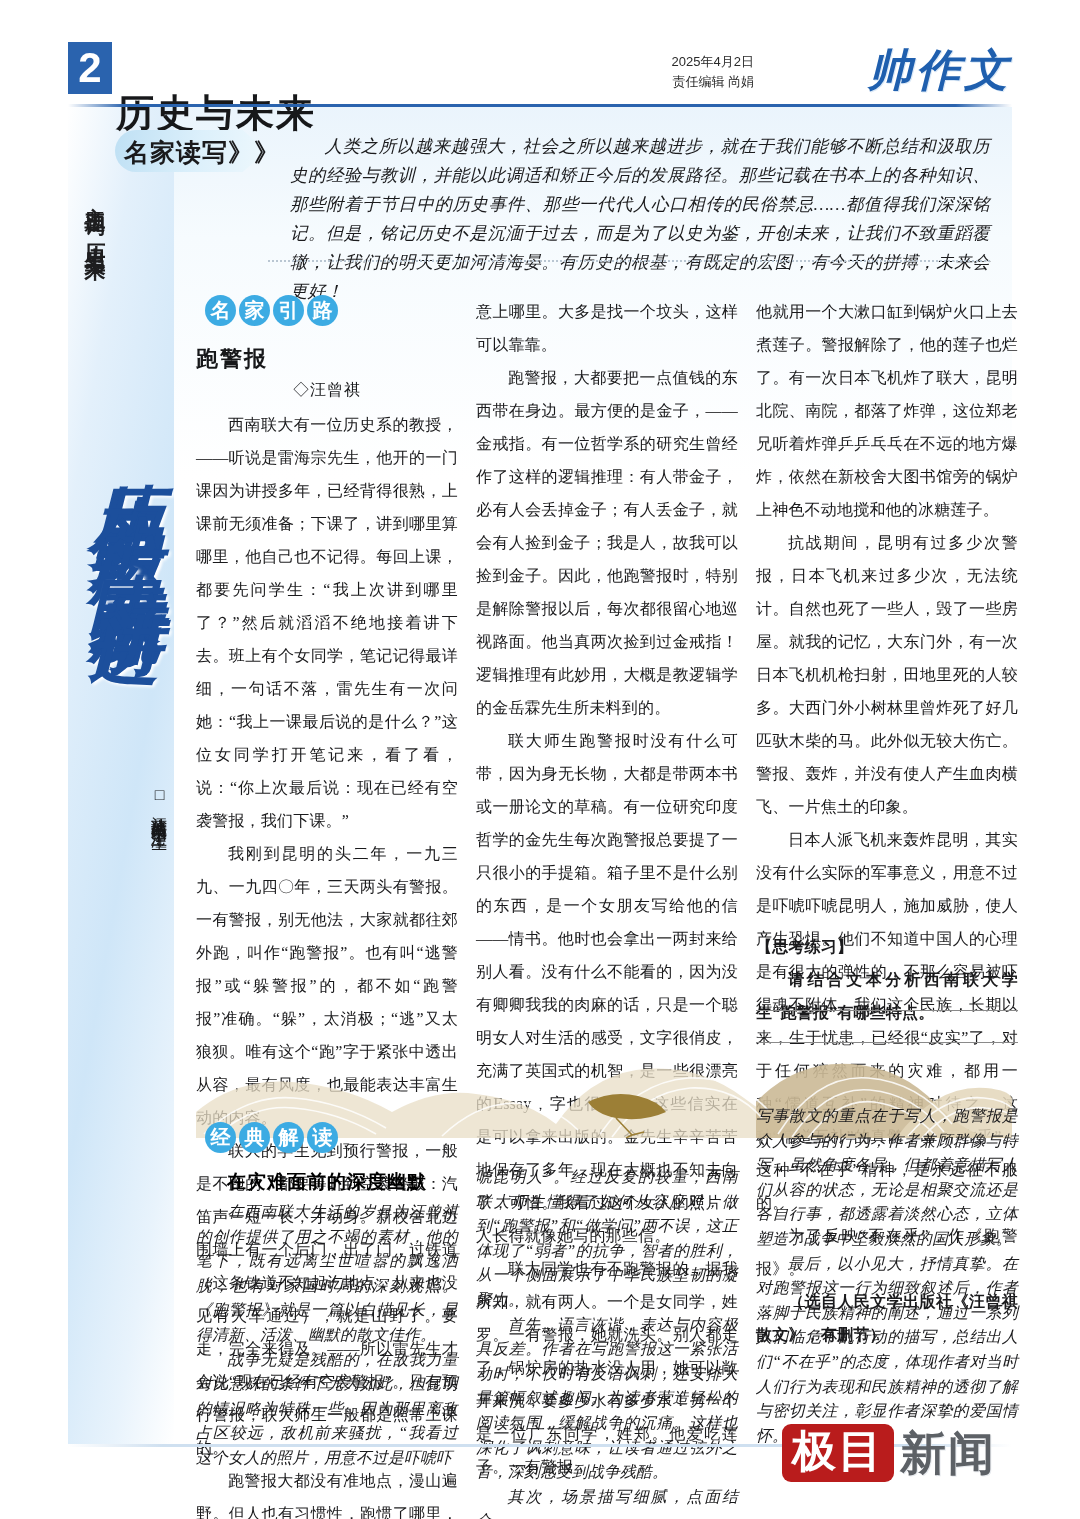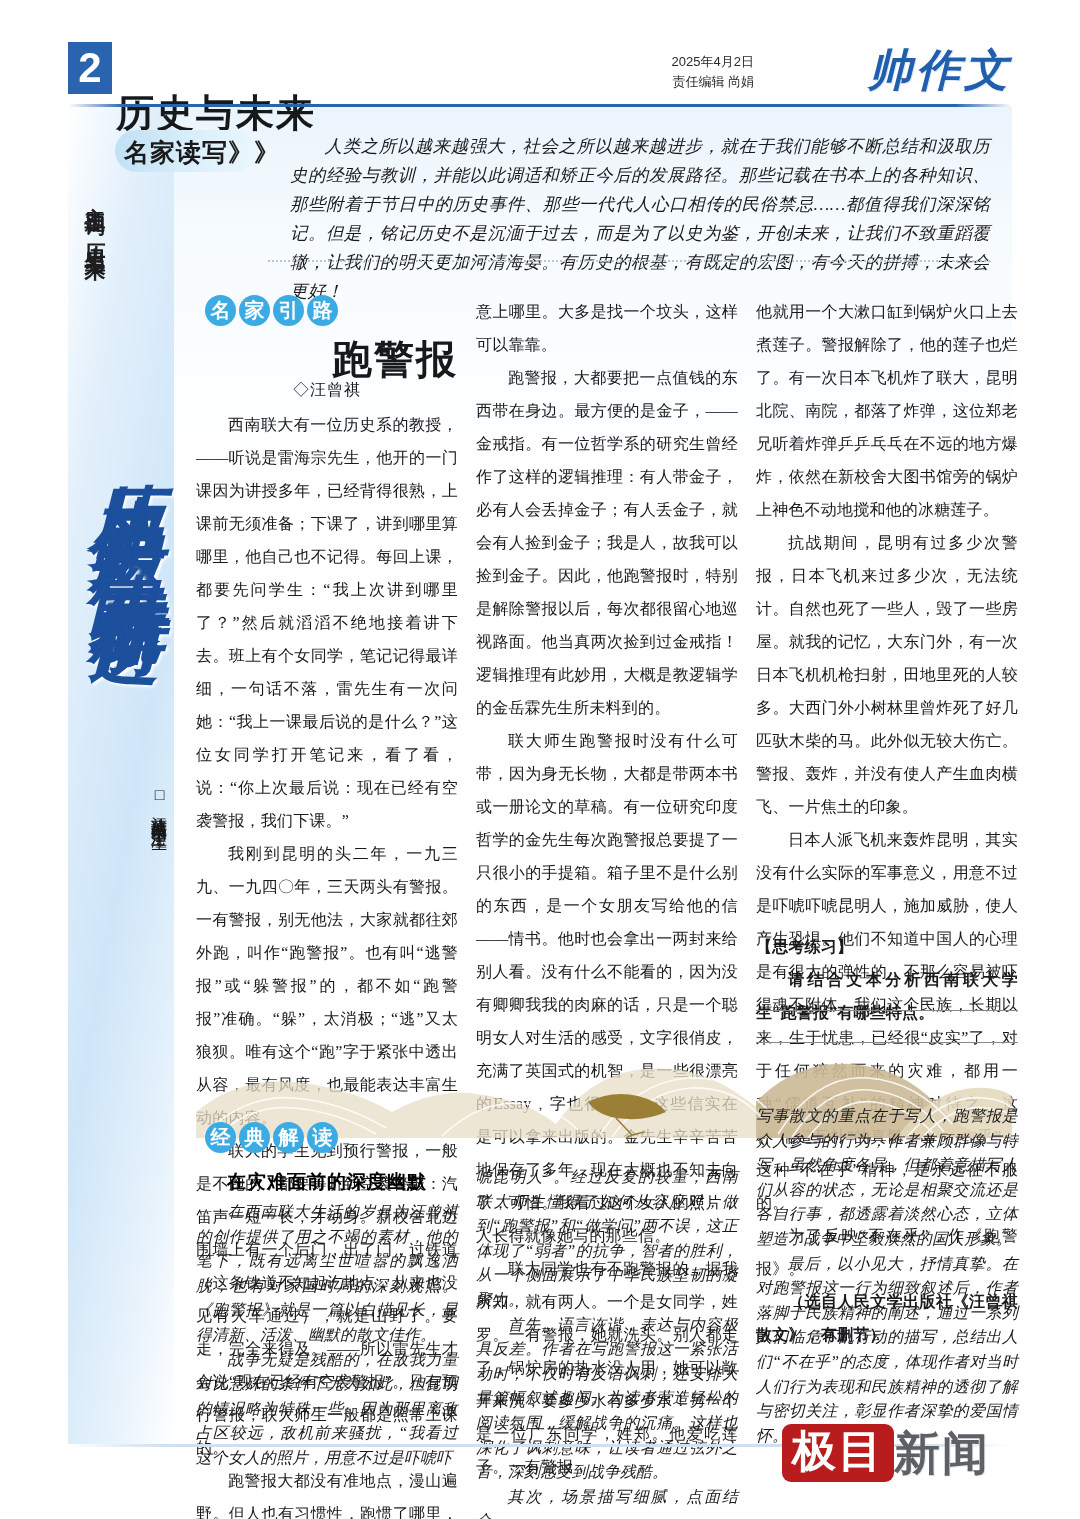--- a/index.html
+++ b/index.html
@@ -168,9 +168,9 @@
   .art-title {
     position: absolute;
     font-family: "Liberation Sans", sans-serif;
-    font-size: 40px; font-weight: 700;
+    font-size: 22px; font-weight: 700;
     color: #17181a; letter-spacing: 2px;
-    text-align: right; line-height: 38px;
+    text-align: left; line-height: 38px;
   }
   .art-author {
     position: absolute;

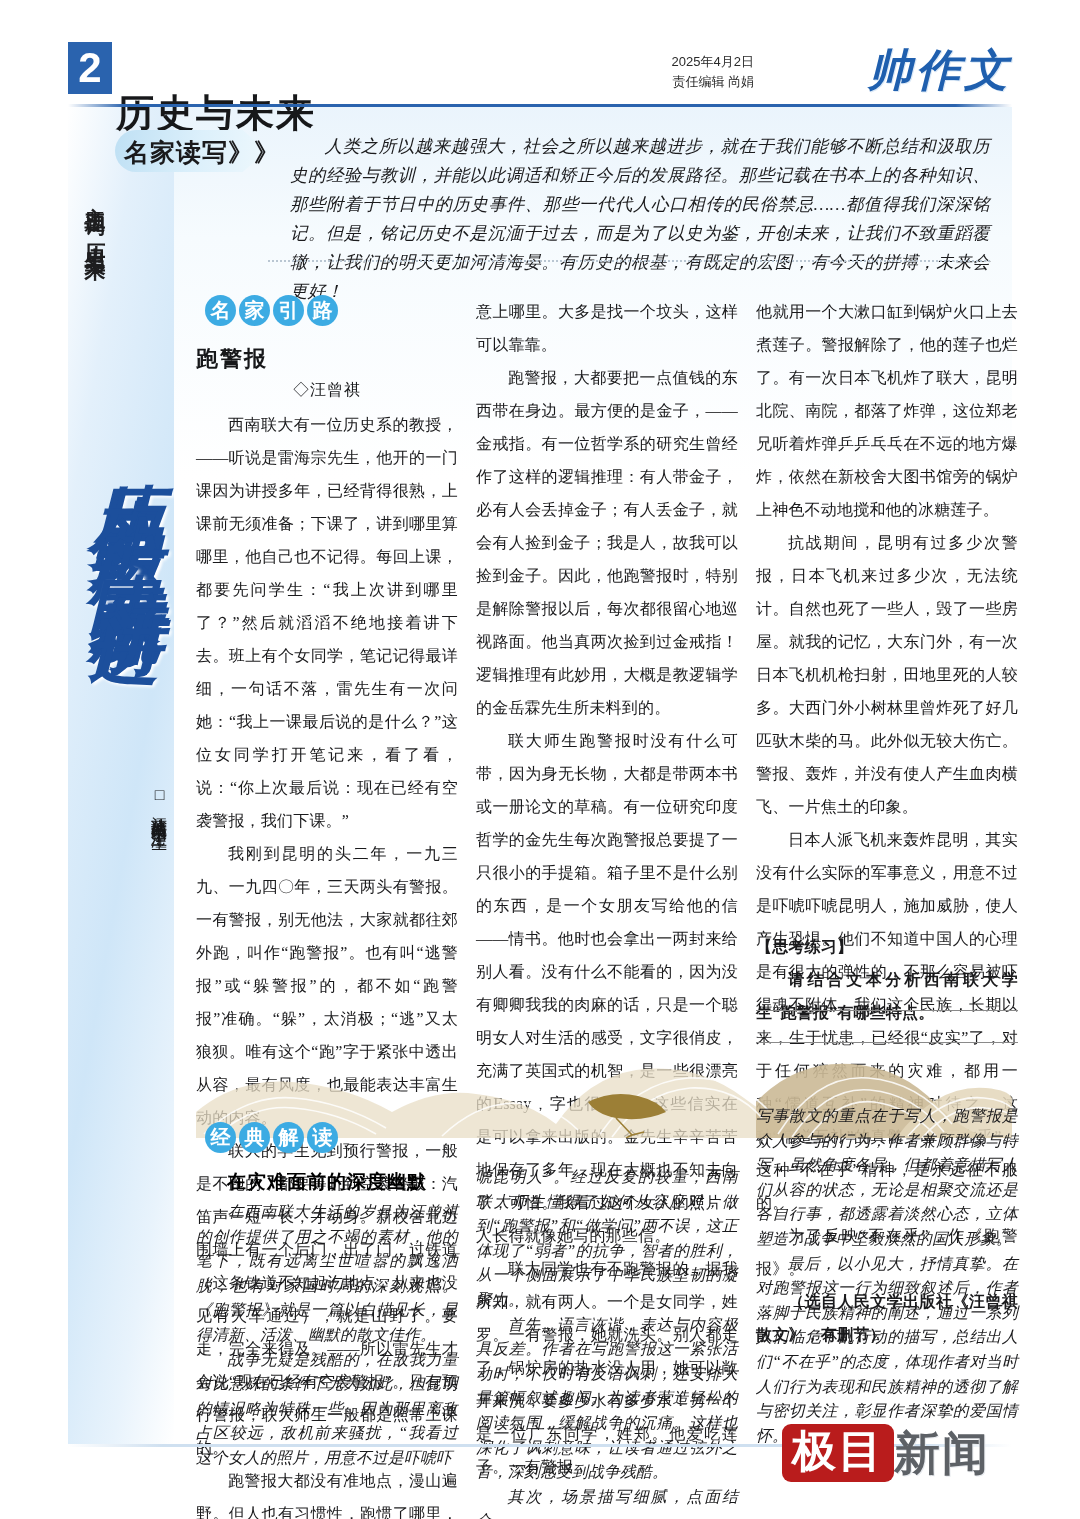--- a/index.html
+++ b/index.html
@@ -230,6 +230,7 @@
     font-family: "Liberation Sans", sans-serif;
     font-size: 46px; font-weight: 700;
     letter-spacing: 2px; line-height: 52px;
+    margin-left: 6px;
     text-shadow: 1px 1px 0 #e7eaee;
   }
   .footer-rule {

